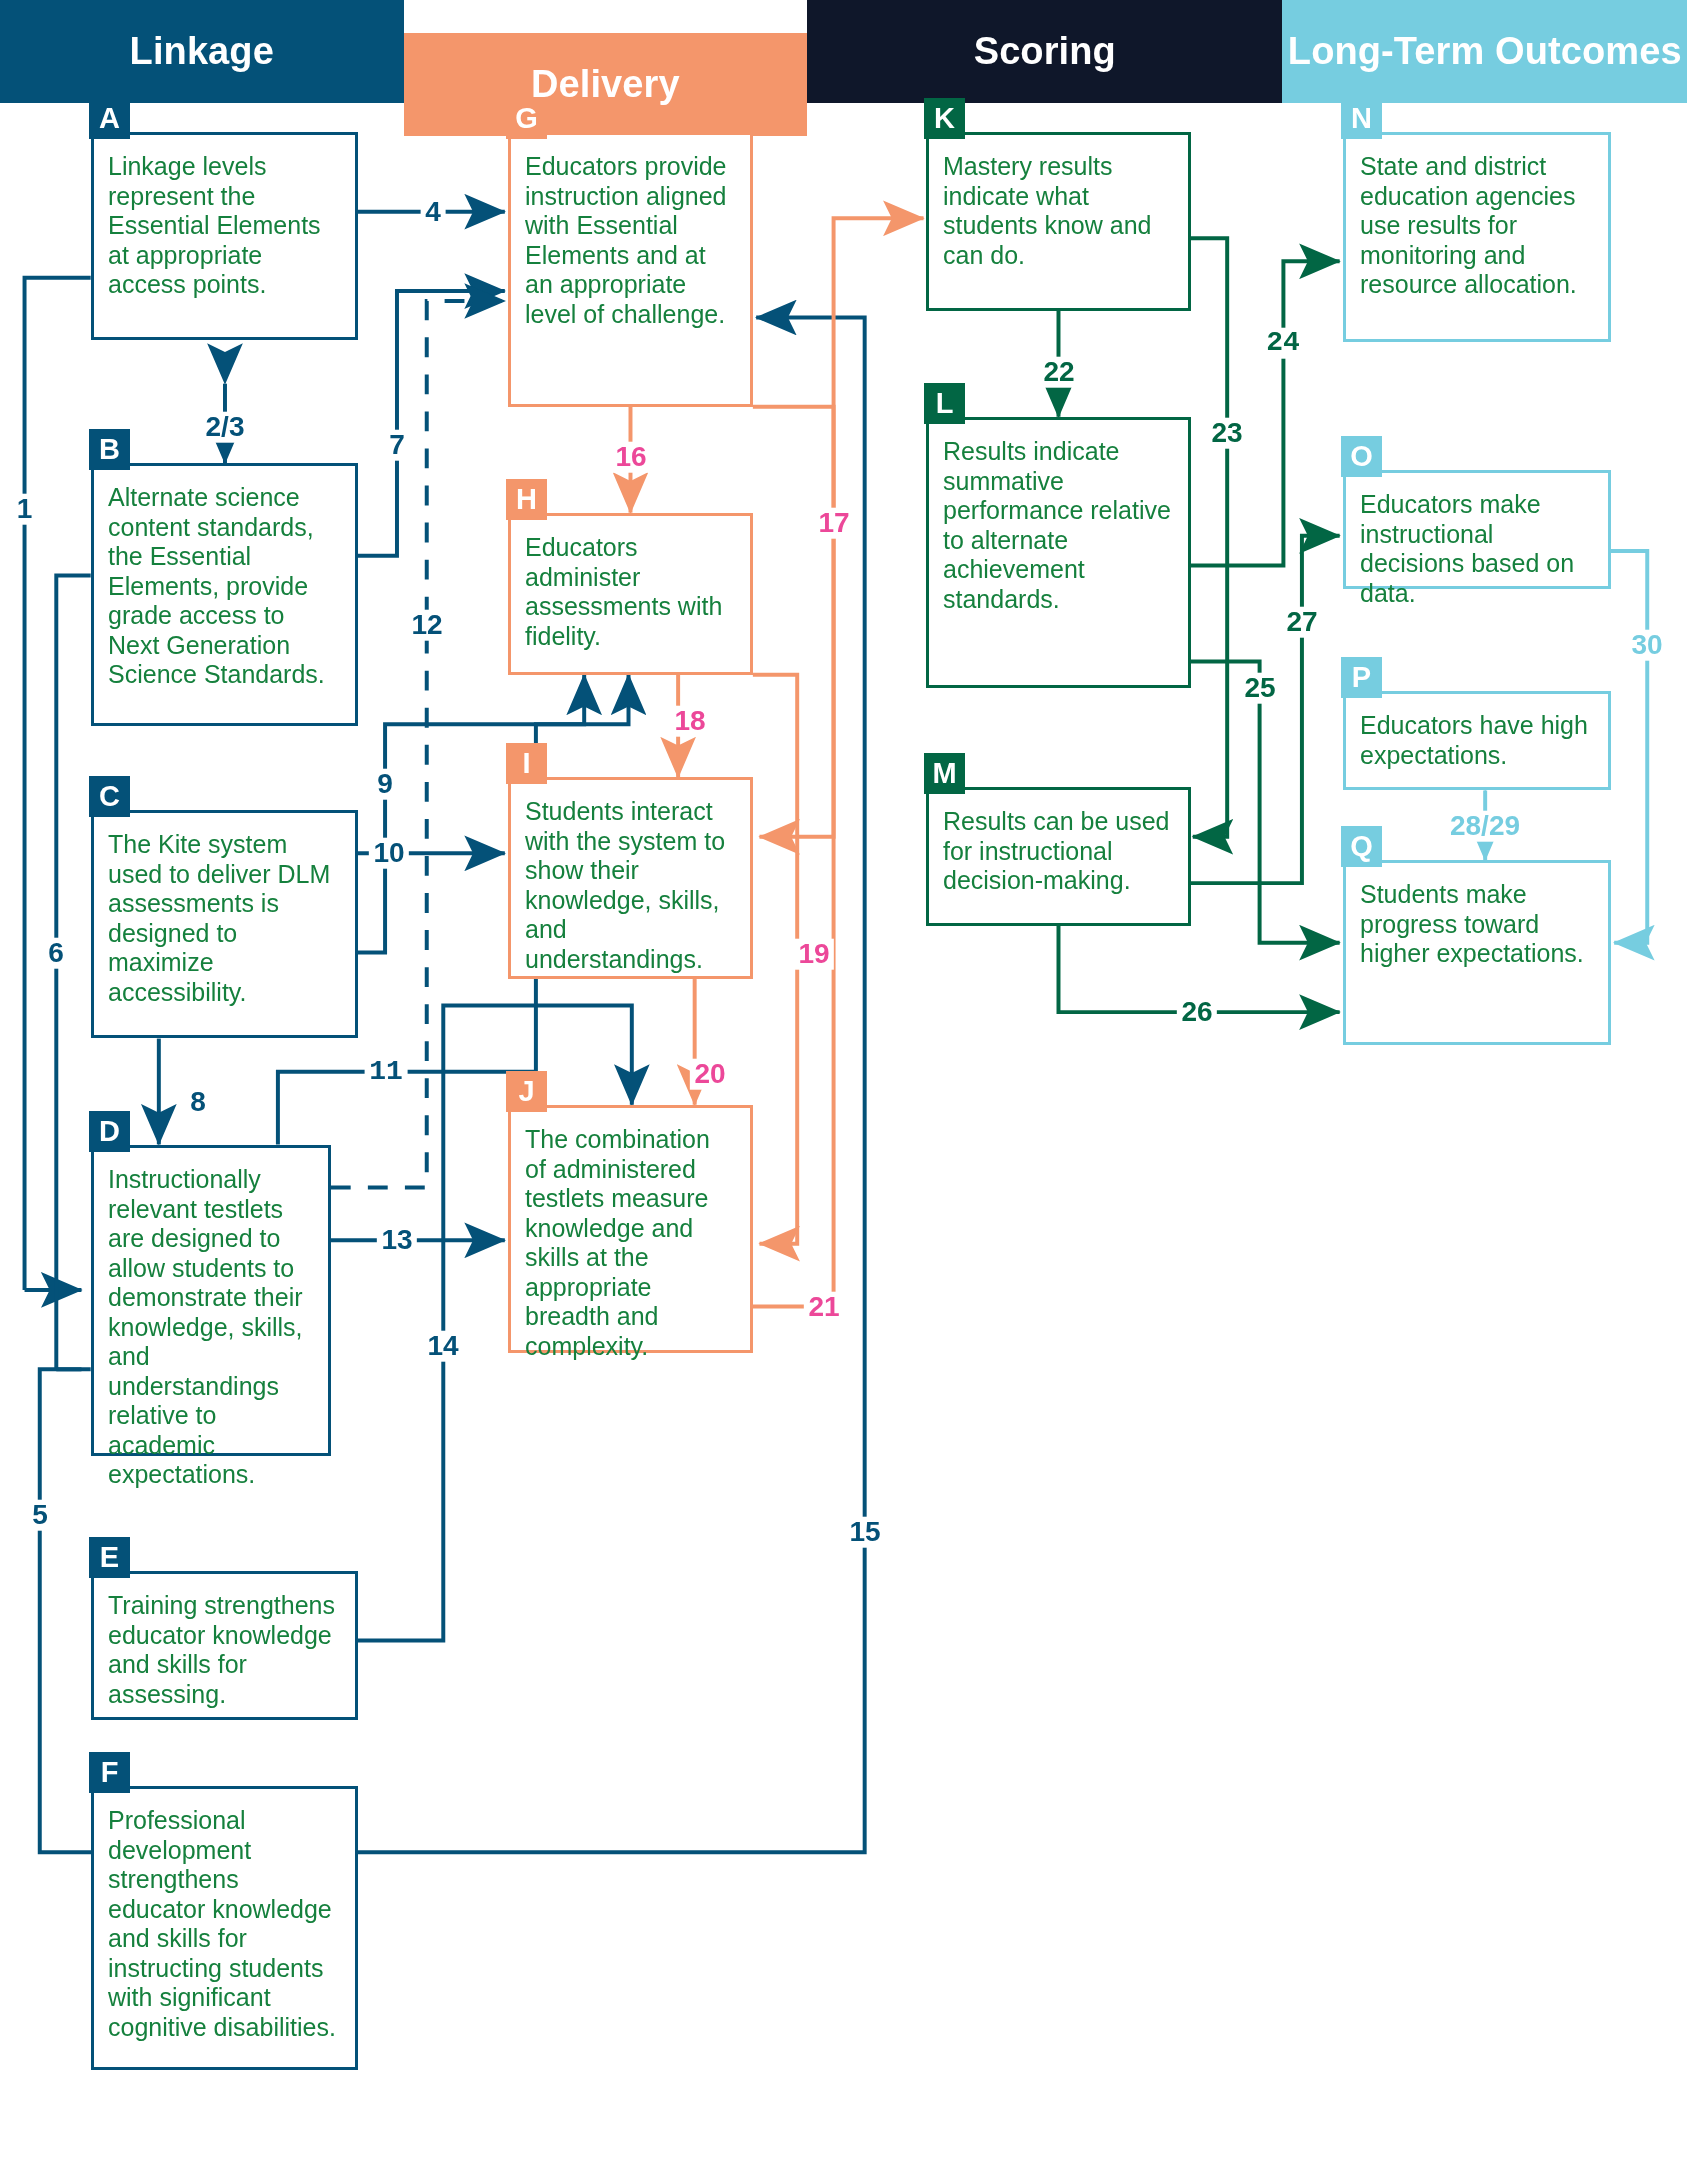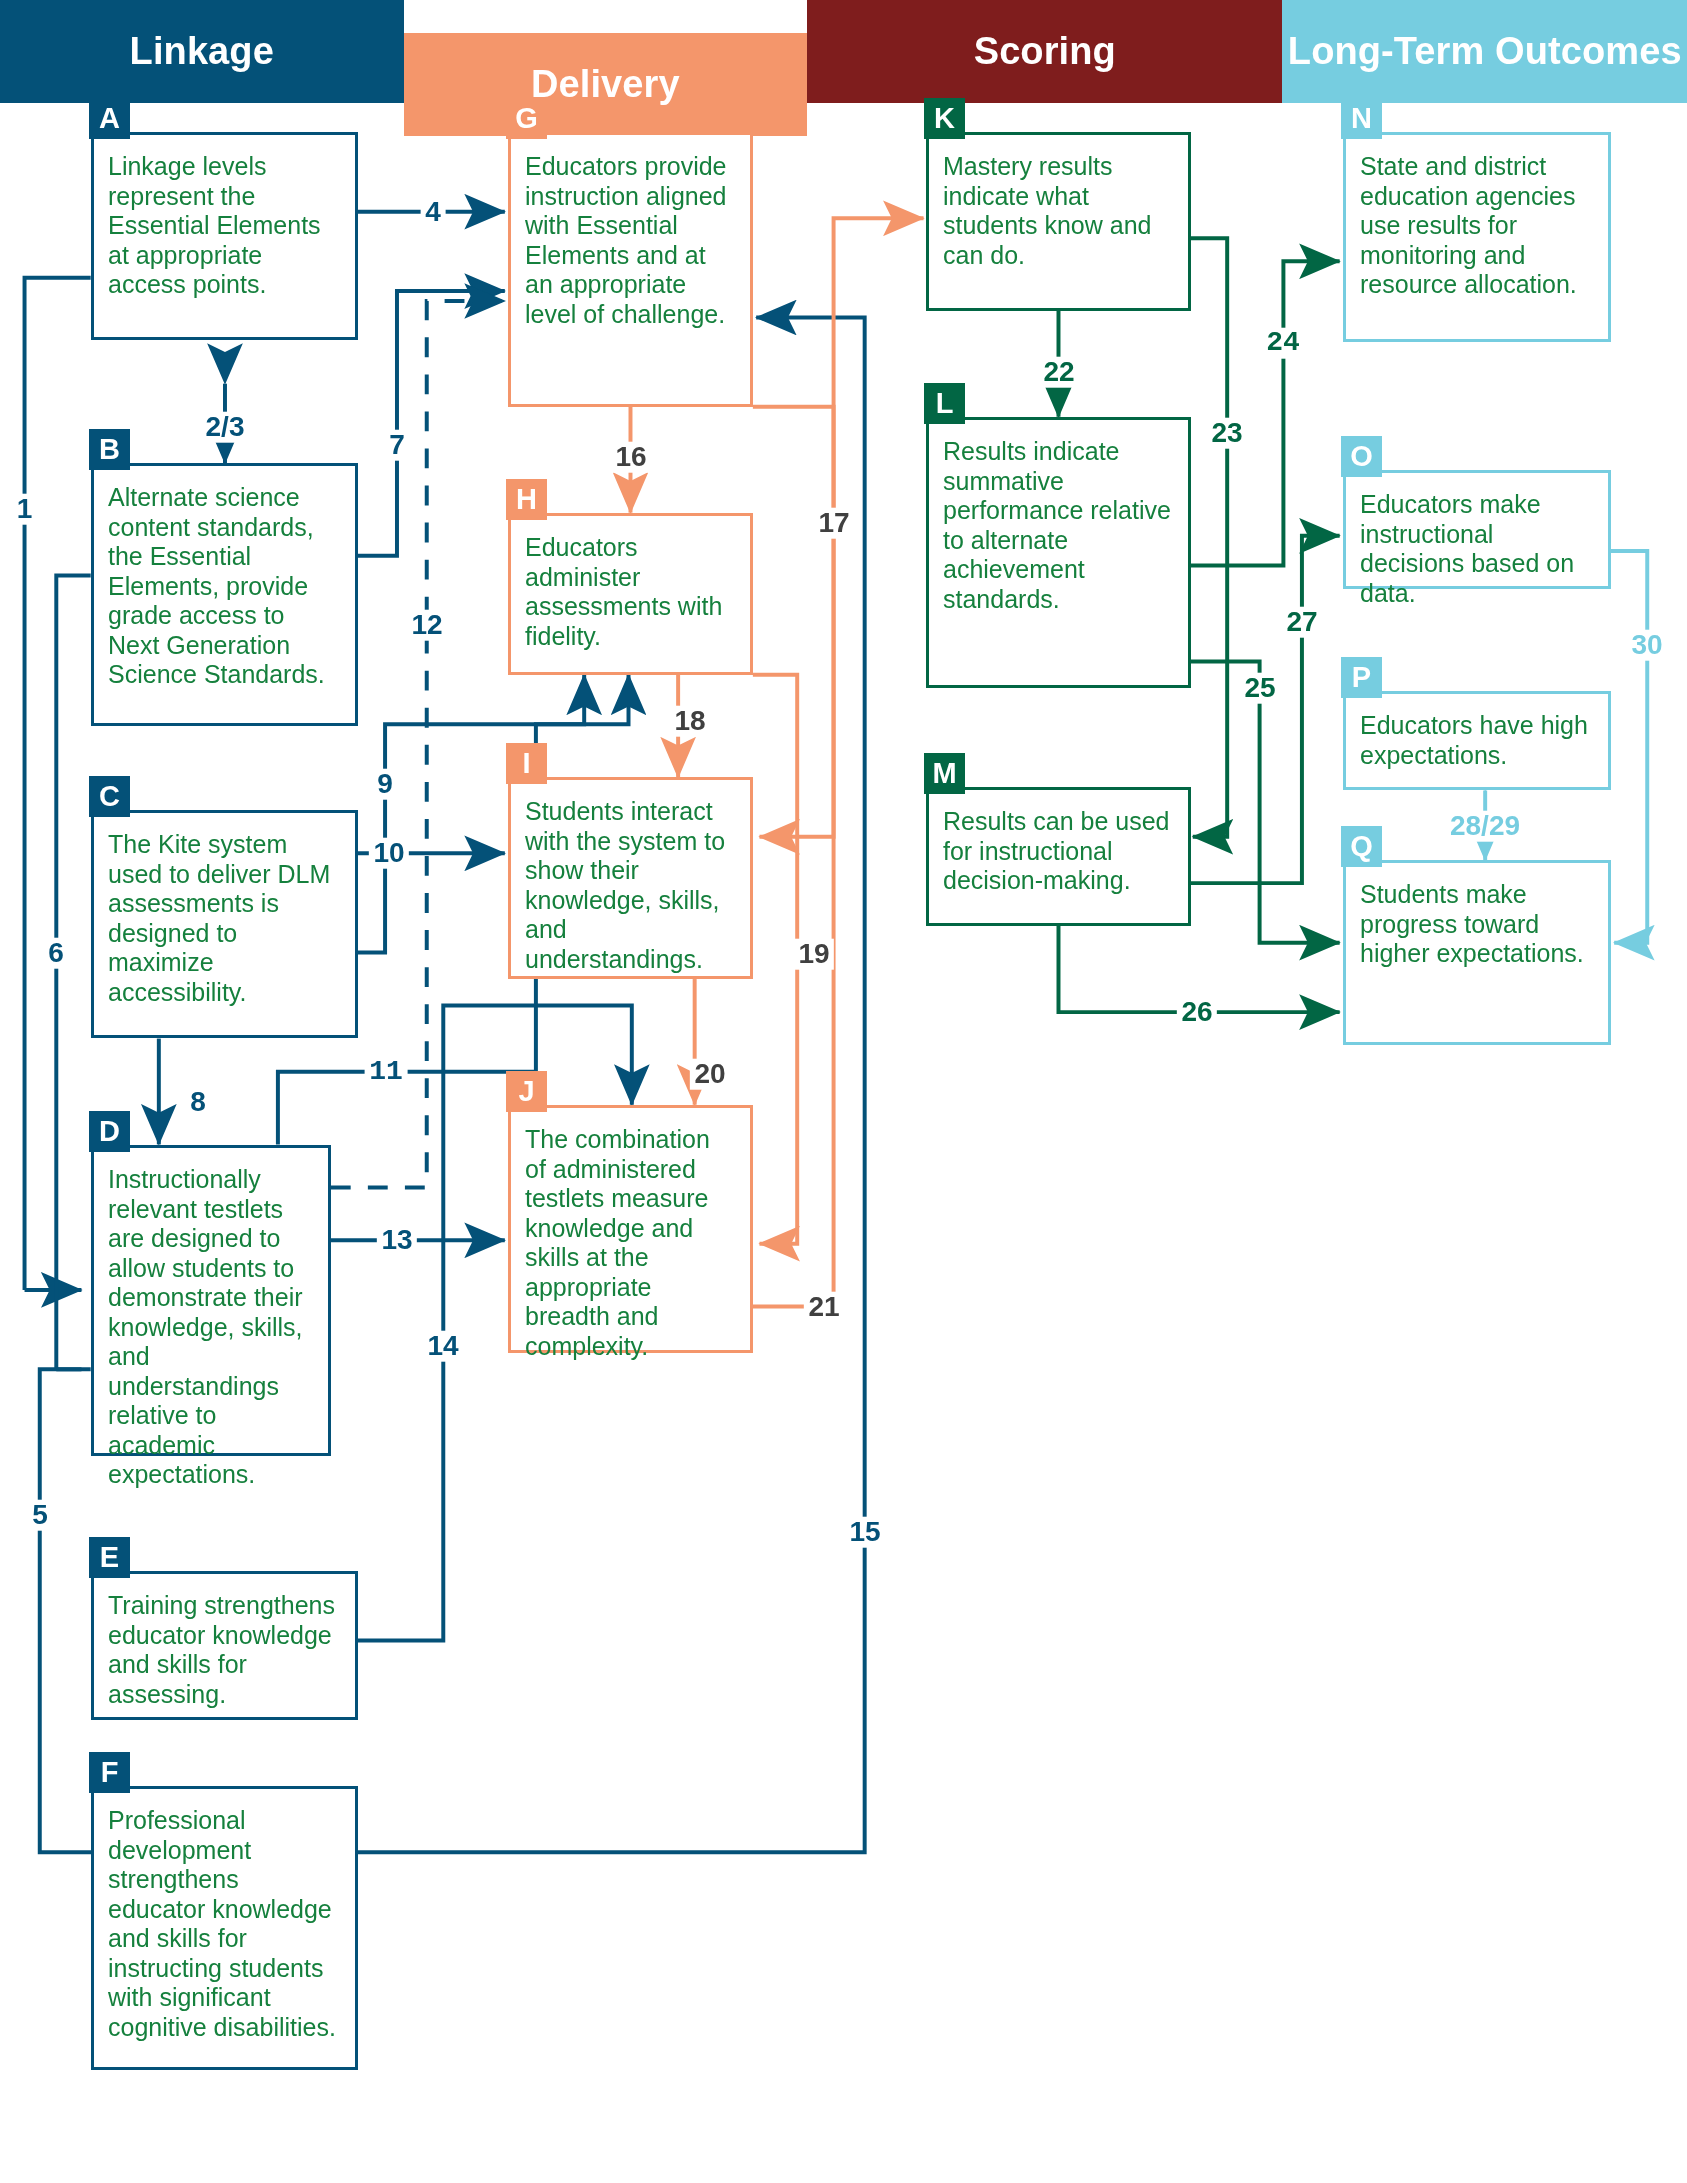--- a/index.html
+++ b/index.html
@@ -12,7 +12,7 @@
   .hdr span{color:#fff;font-size:38px;font-weight:bold;letter-spacing:0.1px;}
   .hdr.design  {width:421px;background:#045178;}
   .hdr.delivery{width:421px;background:#f4966b;margin-top:33px;}
-  .hdr.scoring {width:496px;background:#7f1d1d;}
+  .hdr.scoring {width:496px;background:#0f172a;}
   .hdr.lto     {width:422px;background:#76cde0;}
 
   

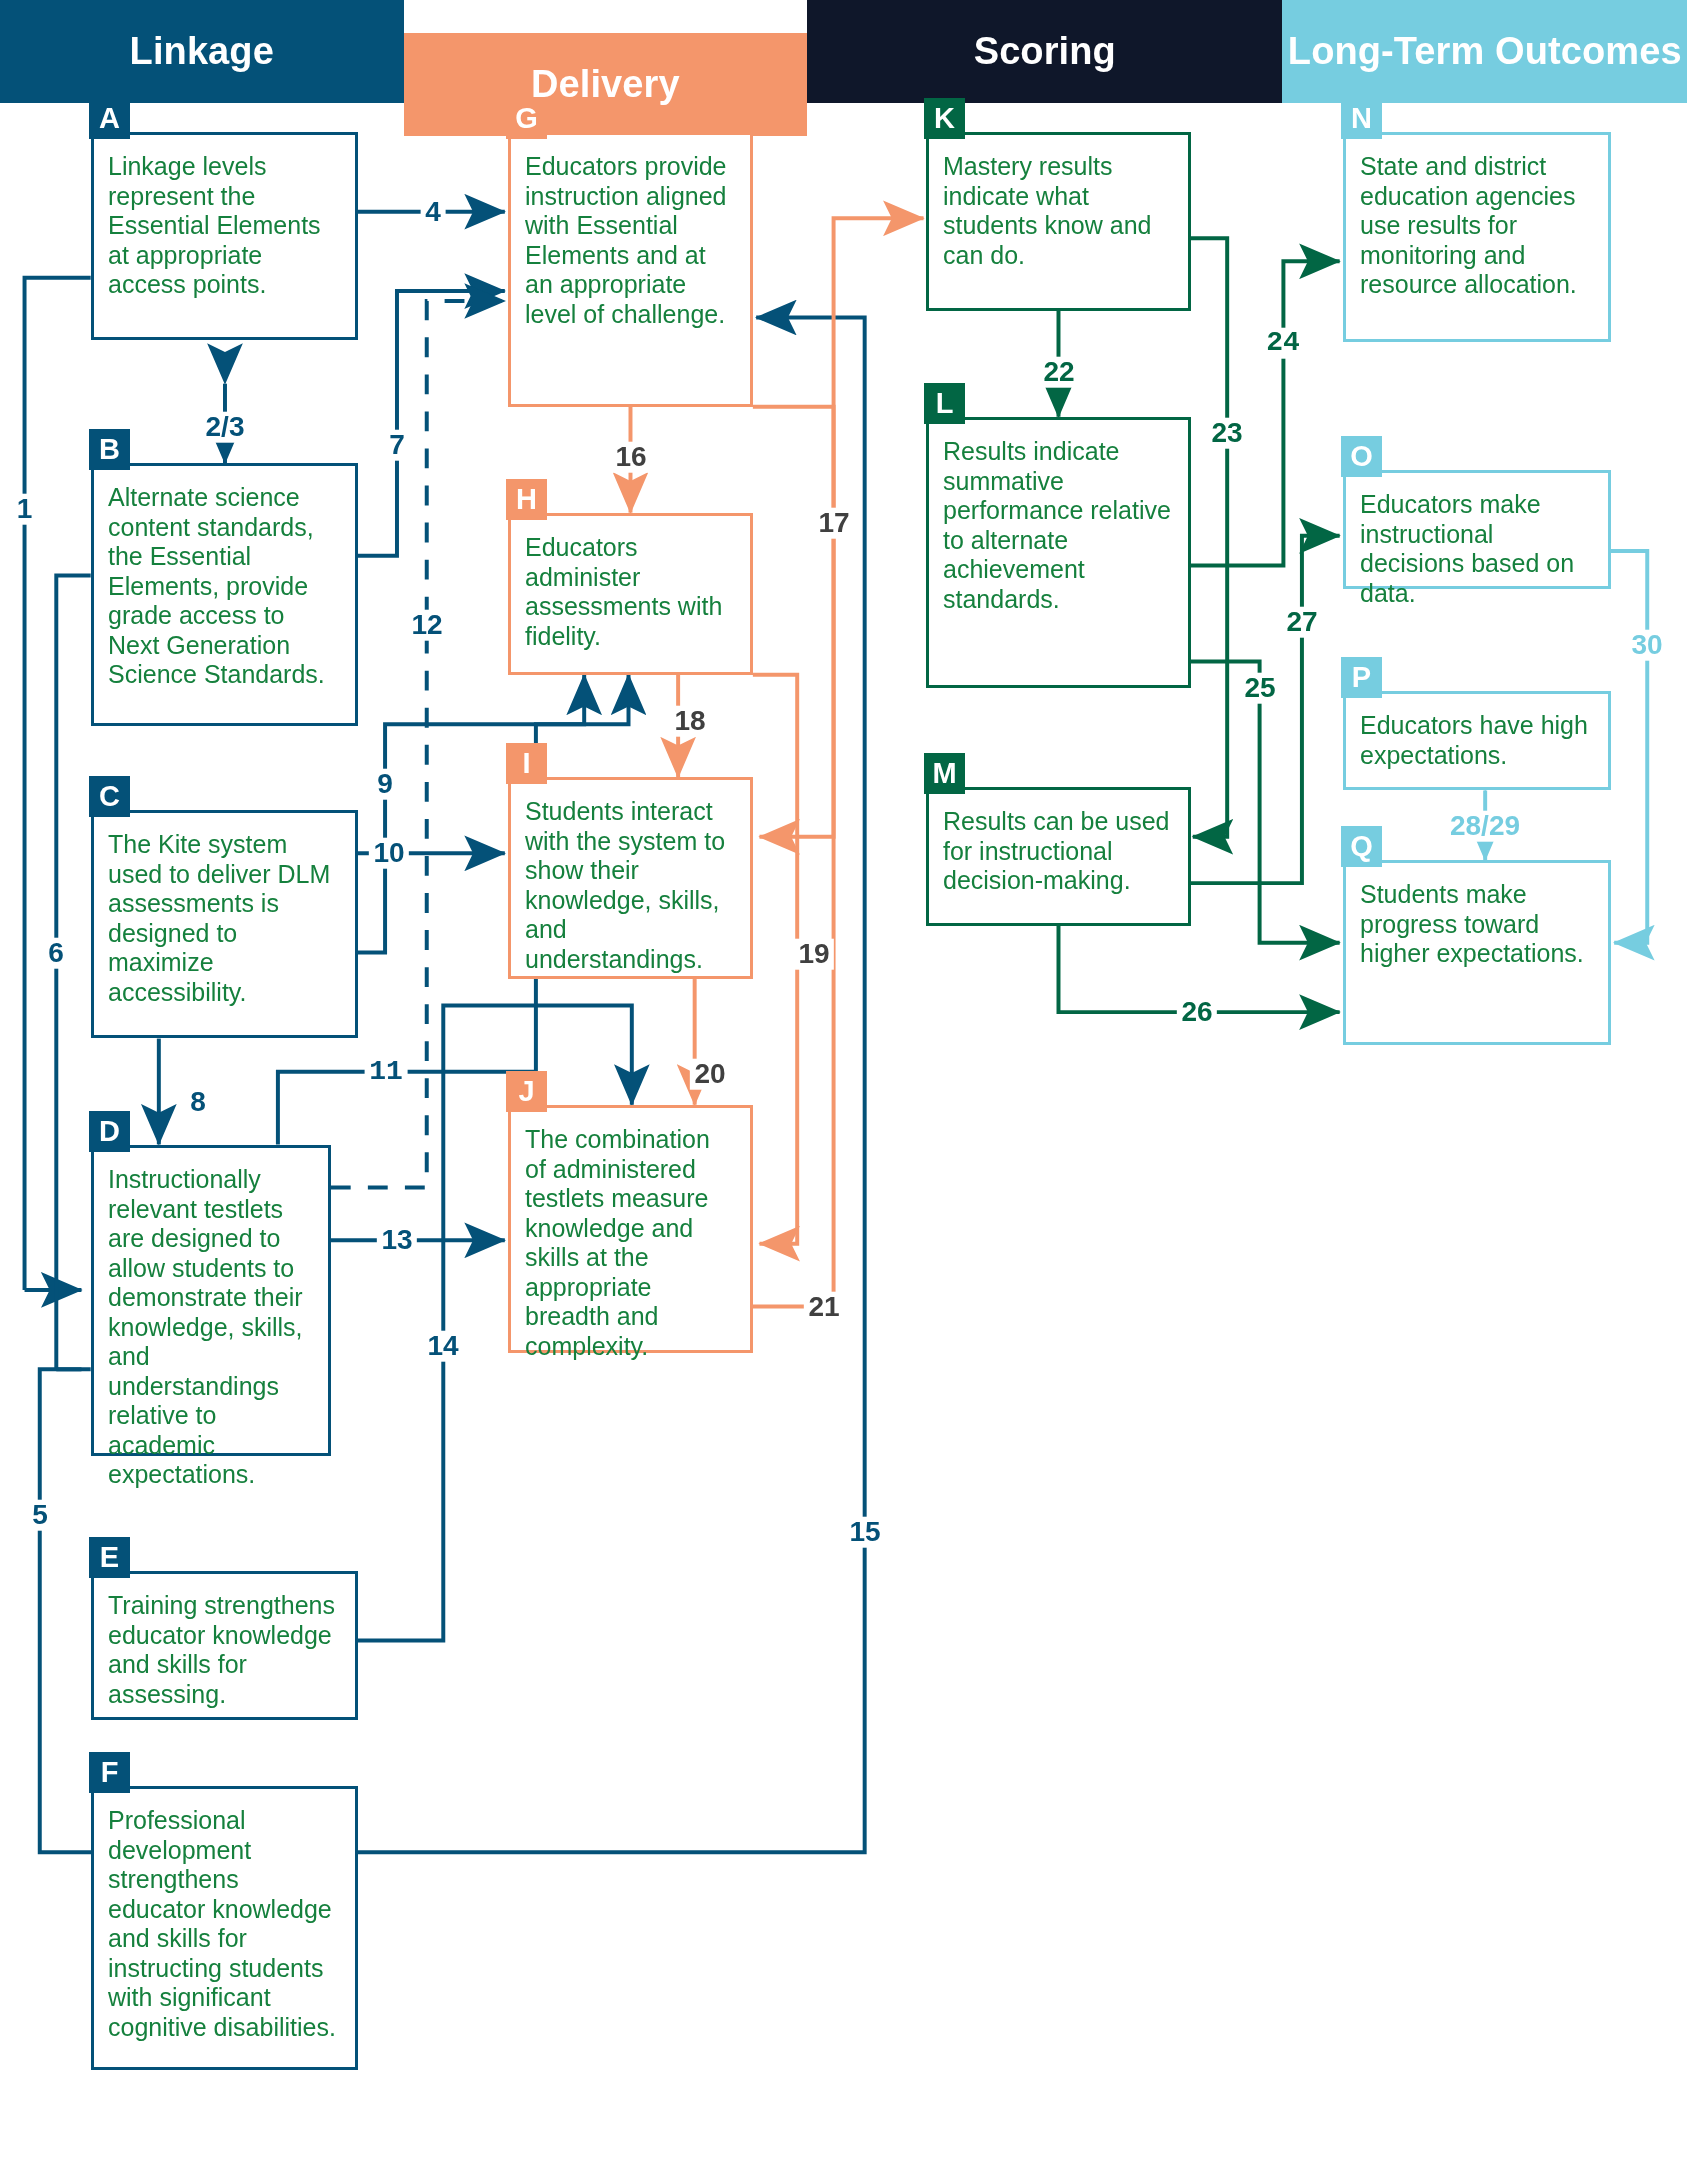--- a/index.html
+++ b/index.html
@@ -41,7 +41,7 @@
   .lbl{position:absolute;font-size:28px;font-weight:bold;white-space:nowrap;
        transform:translate(-50%,-50%);background:#fff;padding:1.3px 4.6px;line-height:1;}
   .lbl.blue{color:#045178;}
-  .lbl.orange{color:#404040;}
+  .lbl.orange{color:#ec4899;}
   .lbl.green{color:#026644;}
   .lbl.cyan{color:#76cde0;}
 </style>

